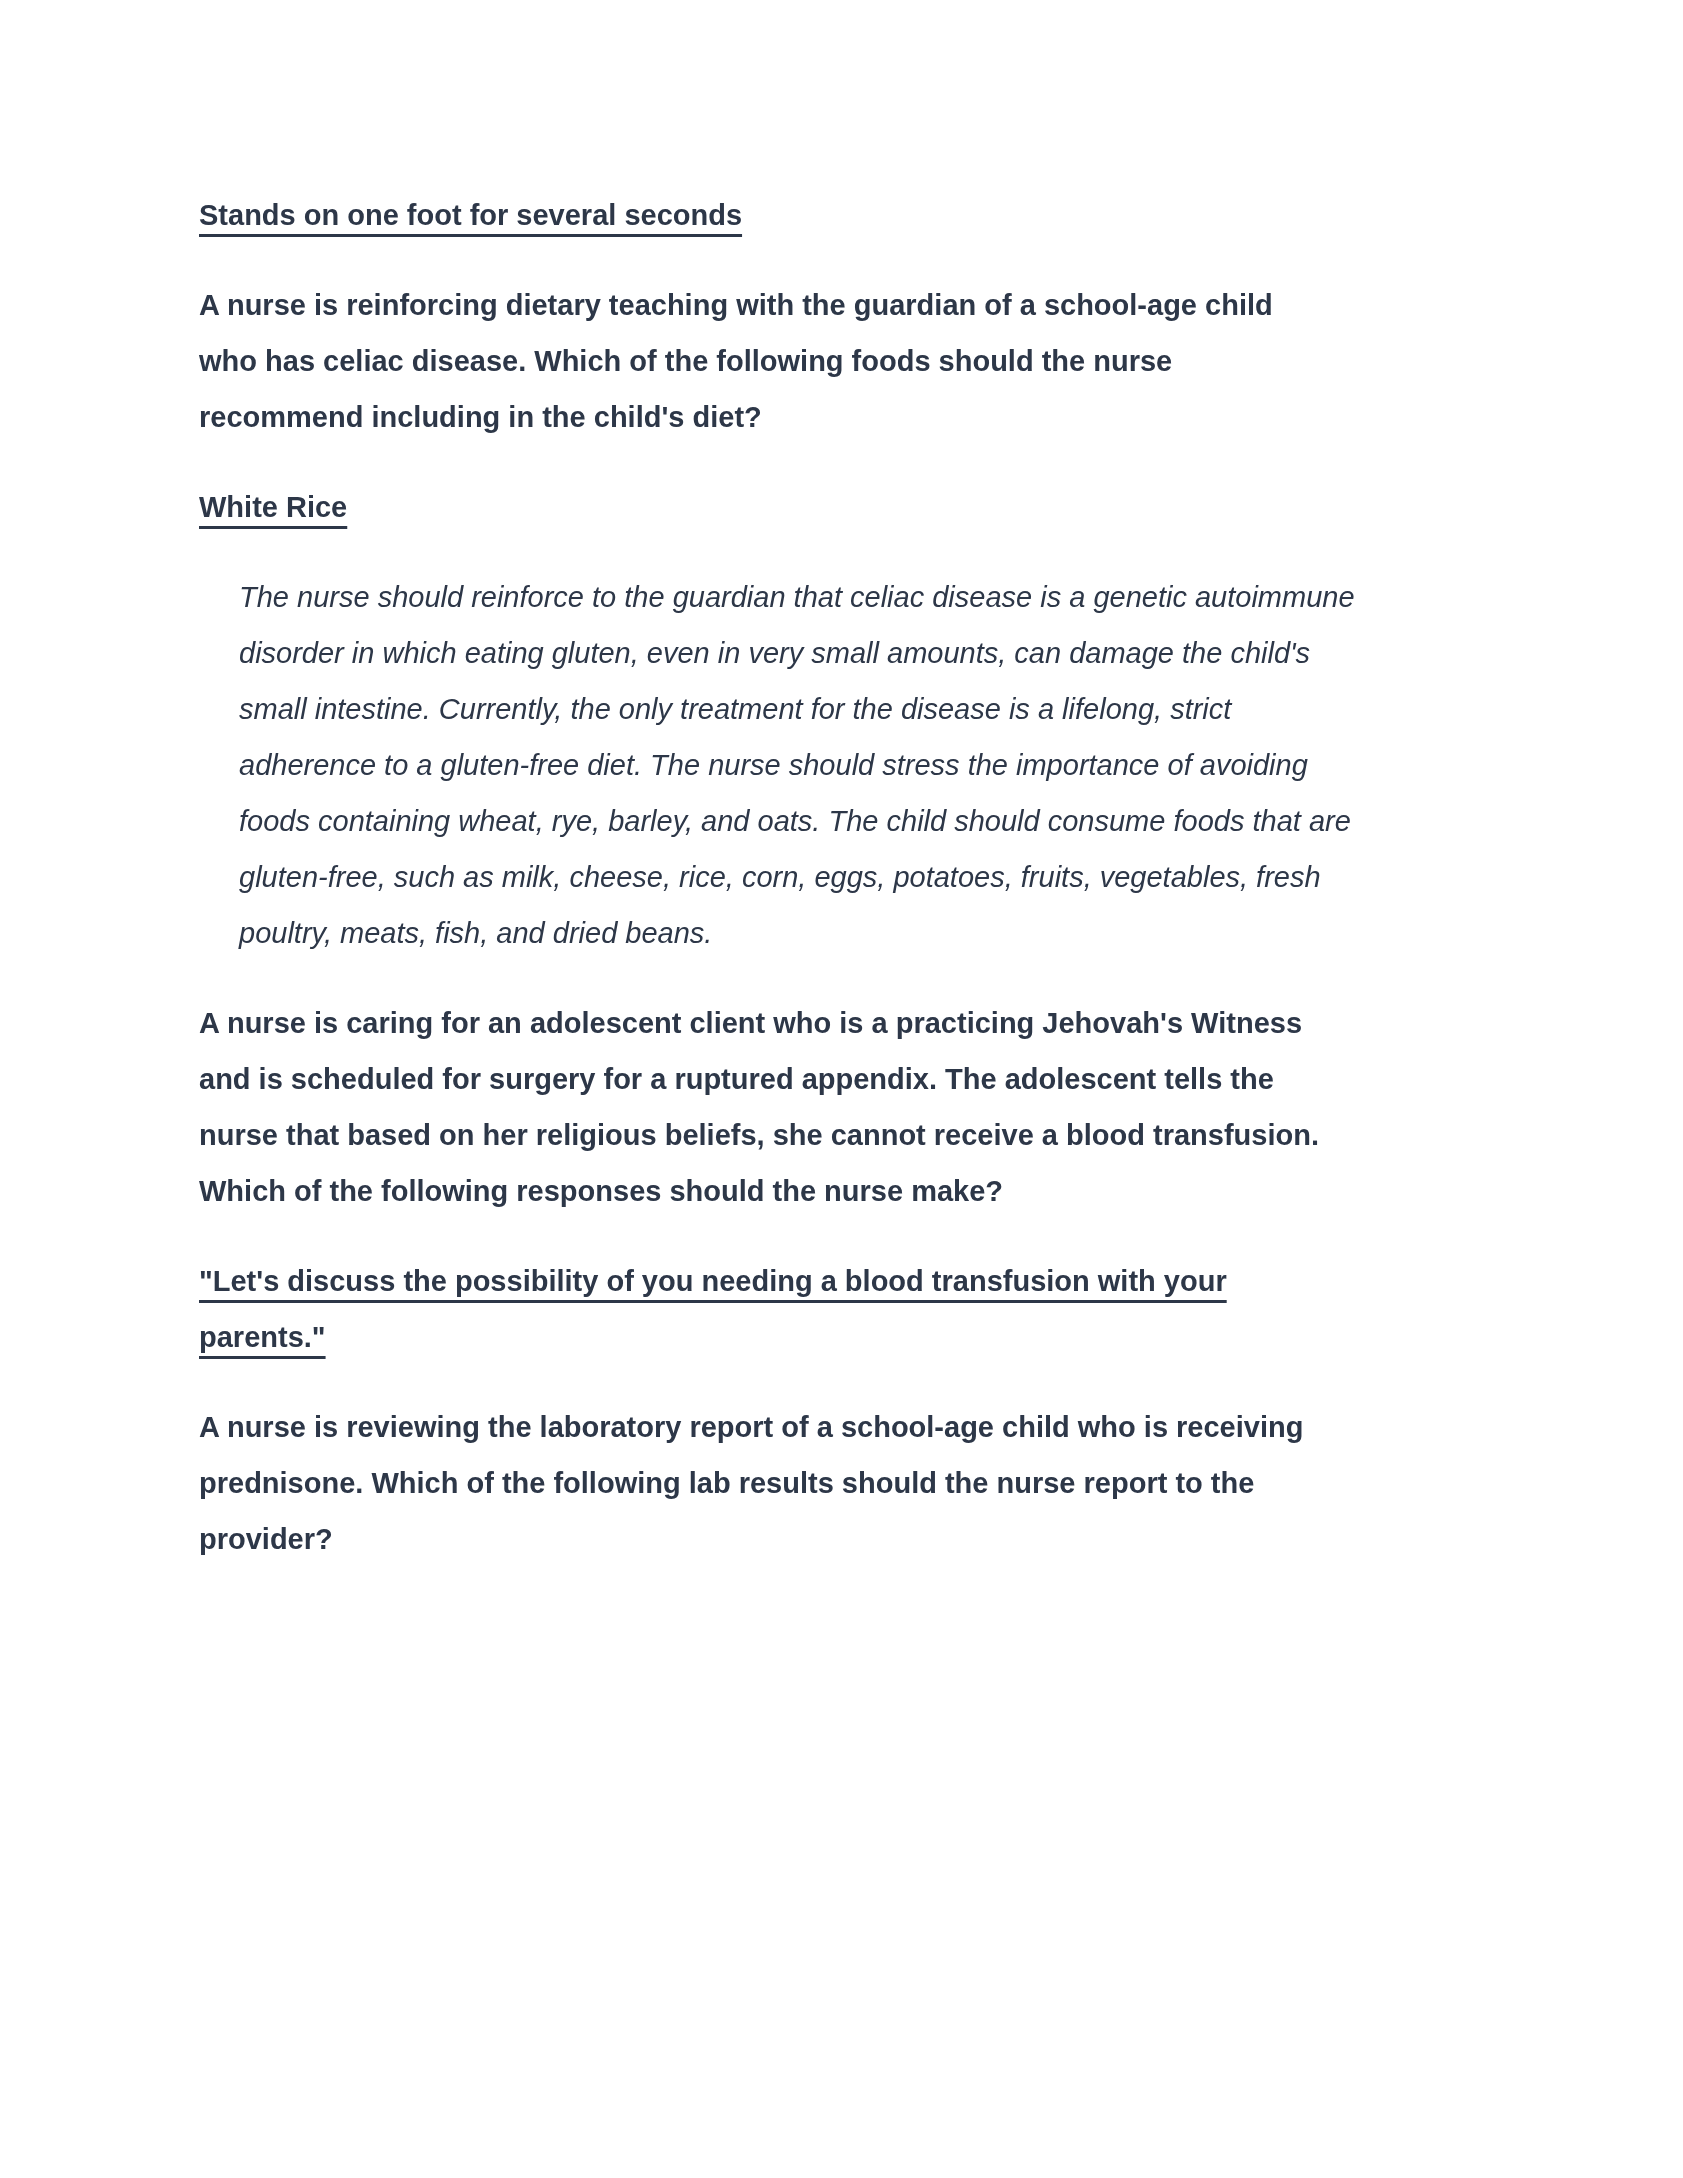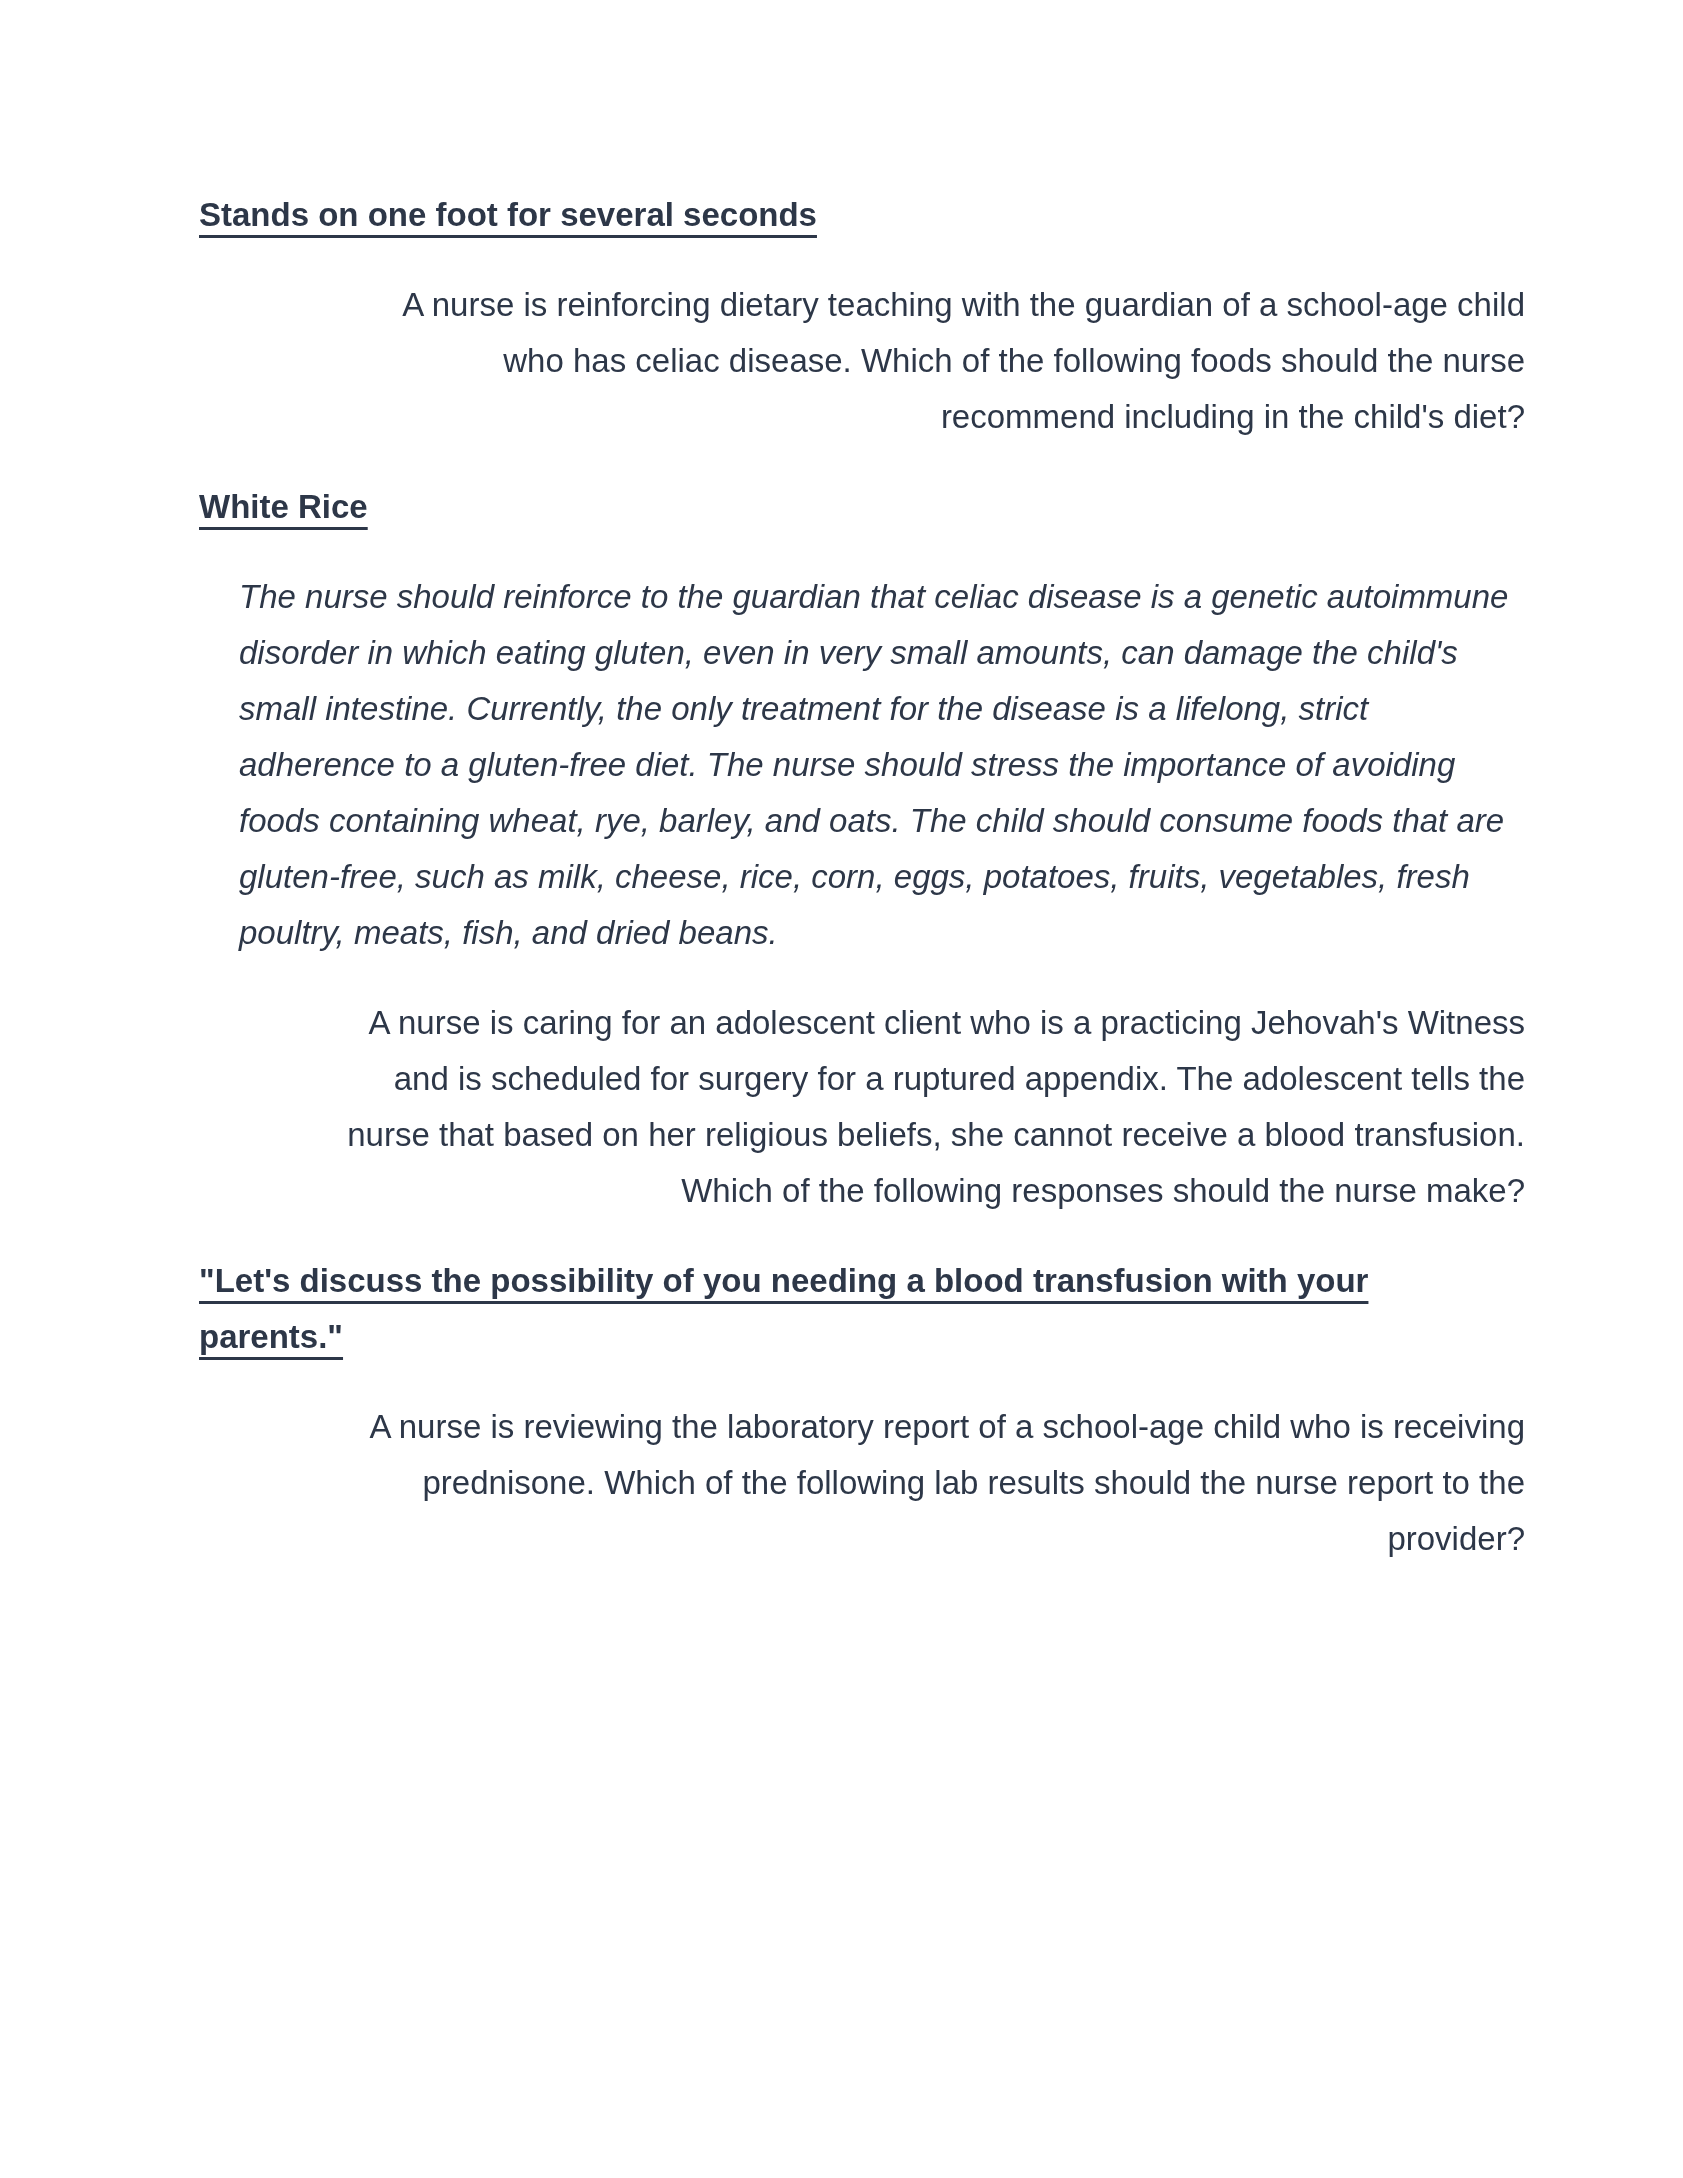--- a/index.html
+++ b/index.html
@@ -17,7 +17,7 @@
     overflow: hidden;
     font-family: "Liberation Sans", sans-serif;
     color: #2d3748;
-    font-size: 33px;
+    font-size: 29px;
     line-height: 56px;
   }
   .block {

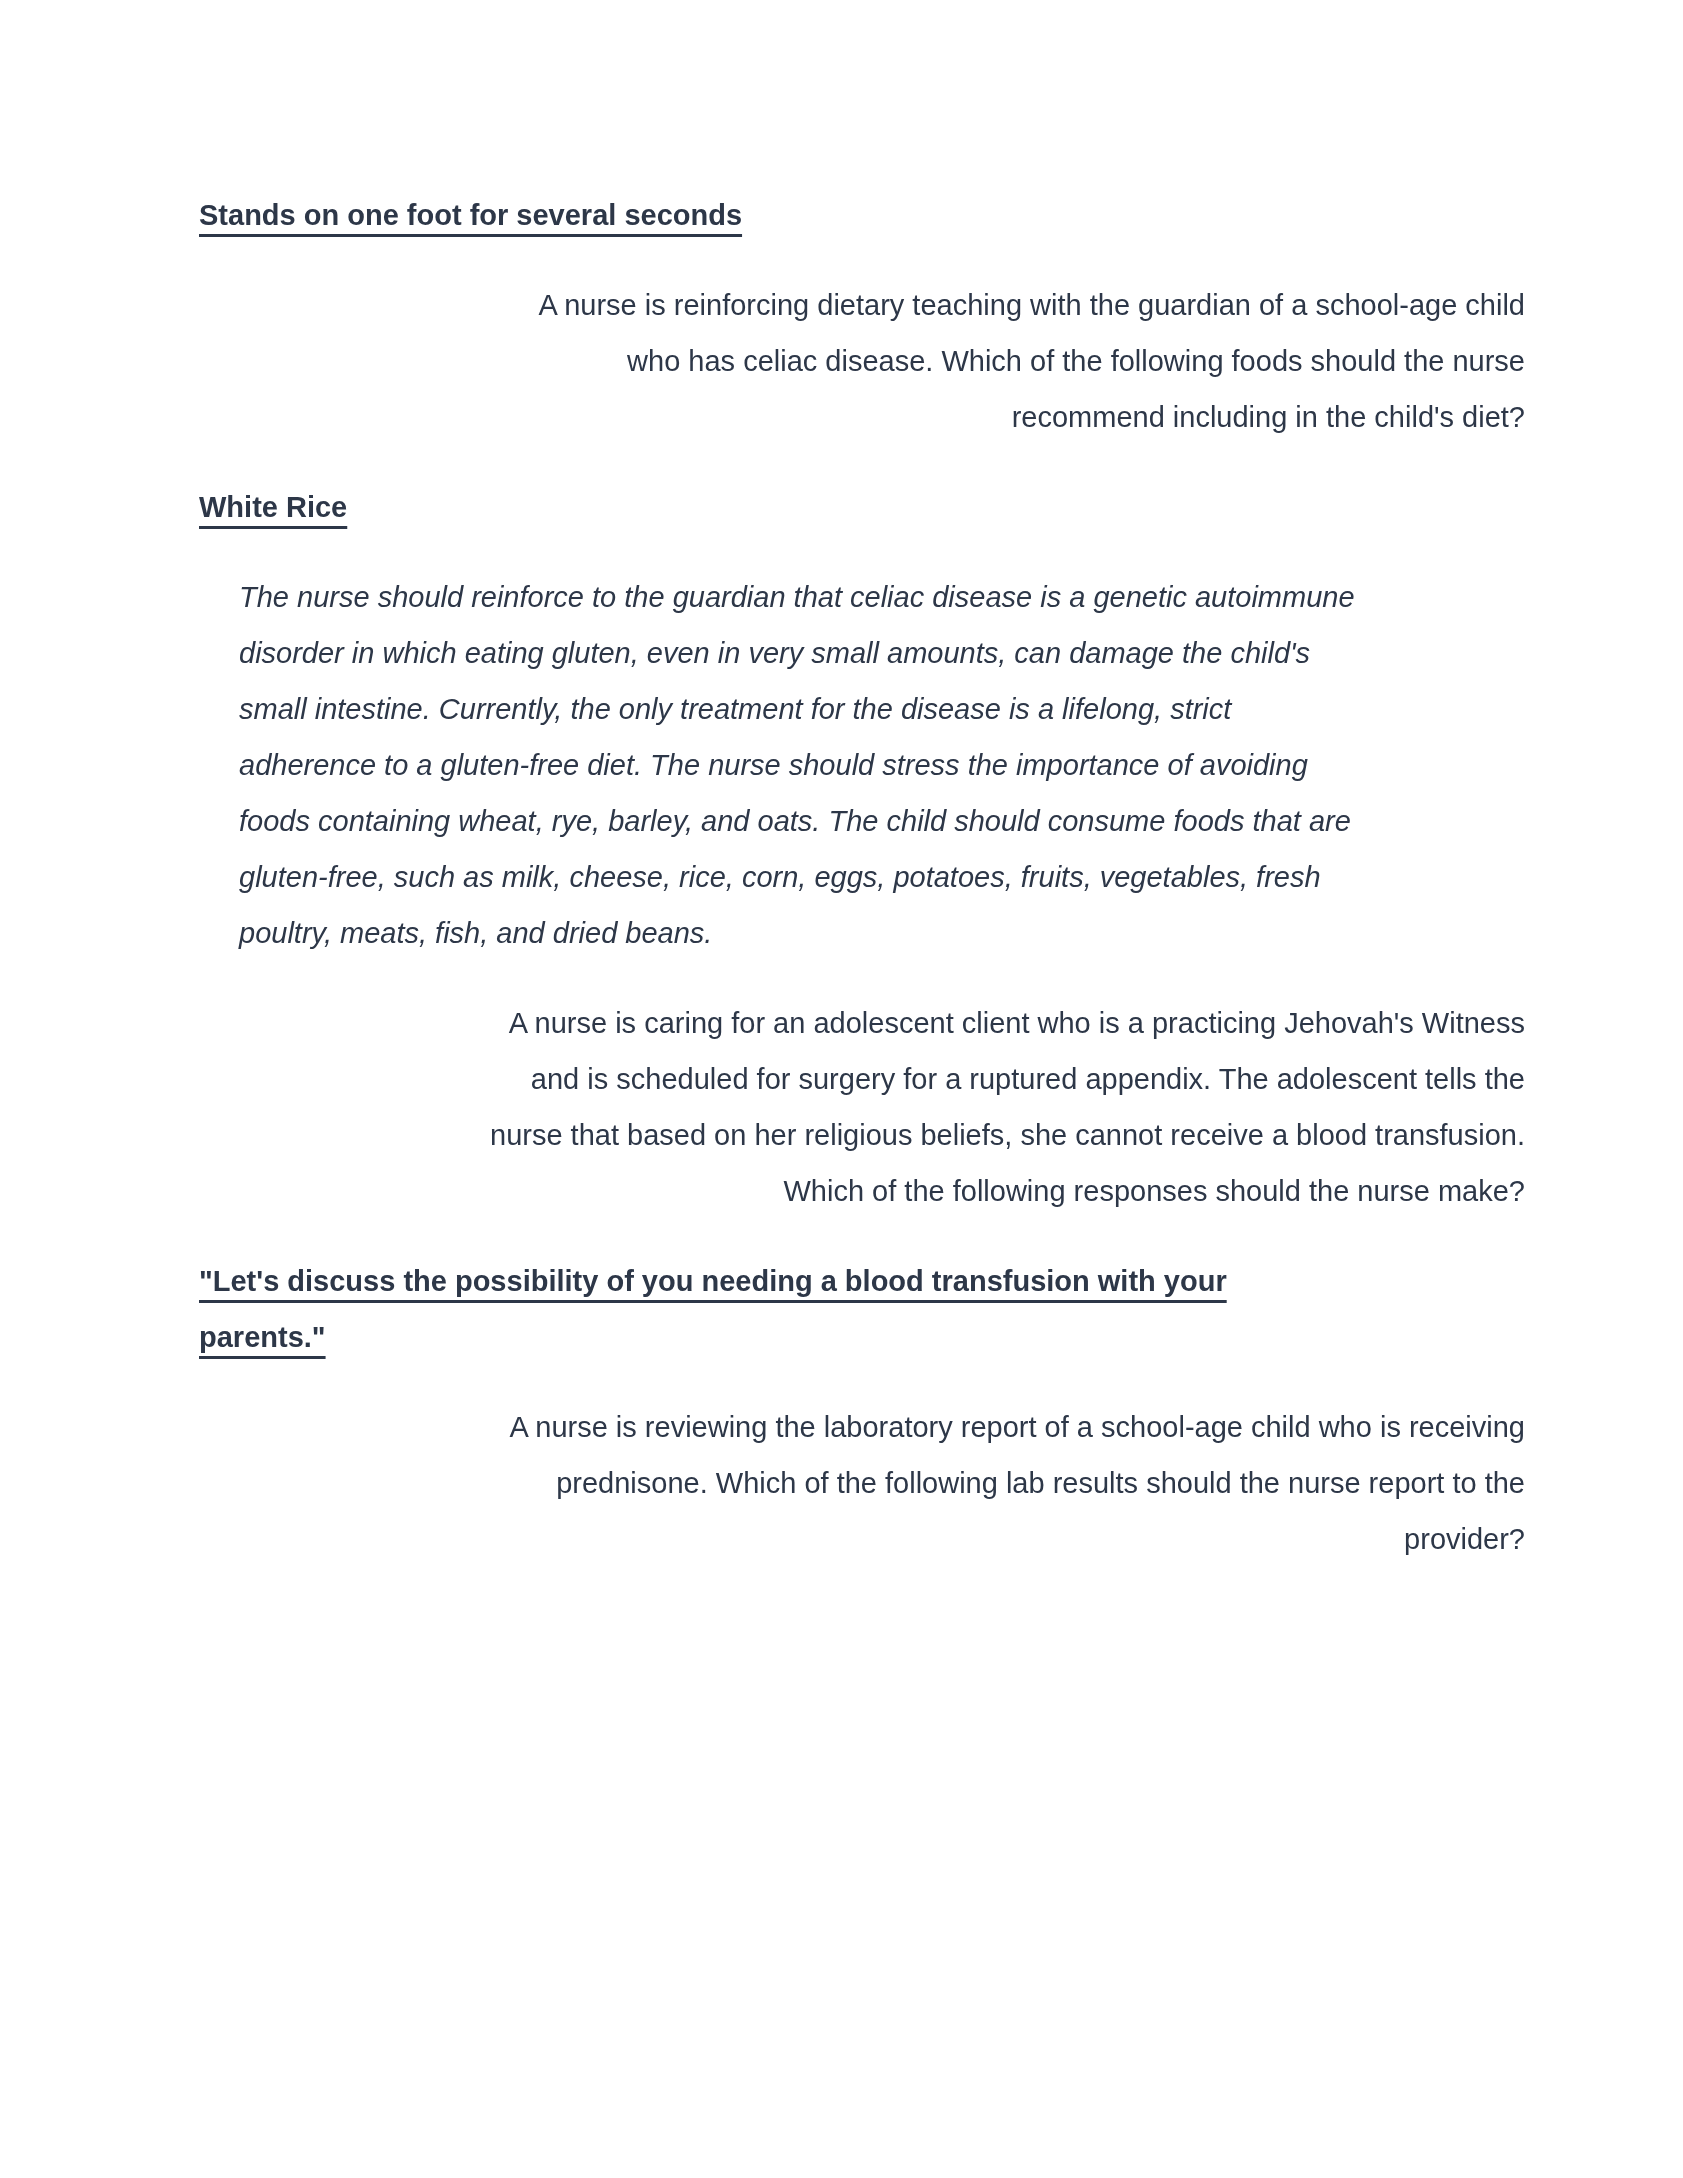--- a/index.html
+++ b/index.html
@@ -26,8 +26,7 @@
     max-width: 1436px;
   }
   .question {
-    font-weight: normal;
-    text-align: right;
+    font-weight: bold;
   }
   .answer {
     font-weight: bold;

